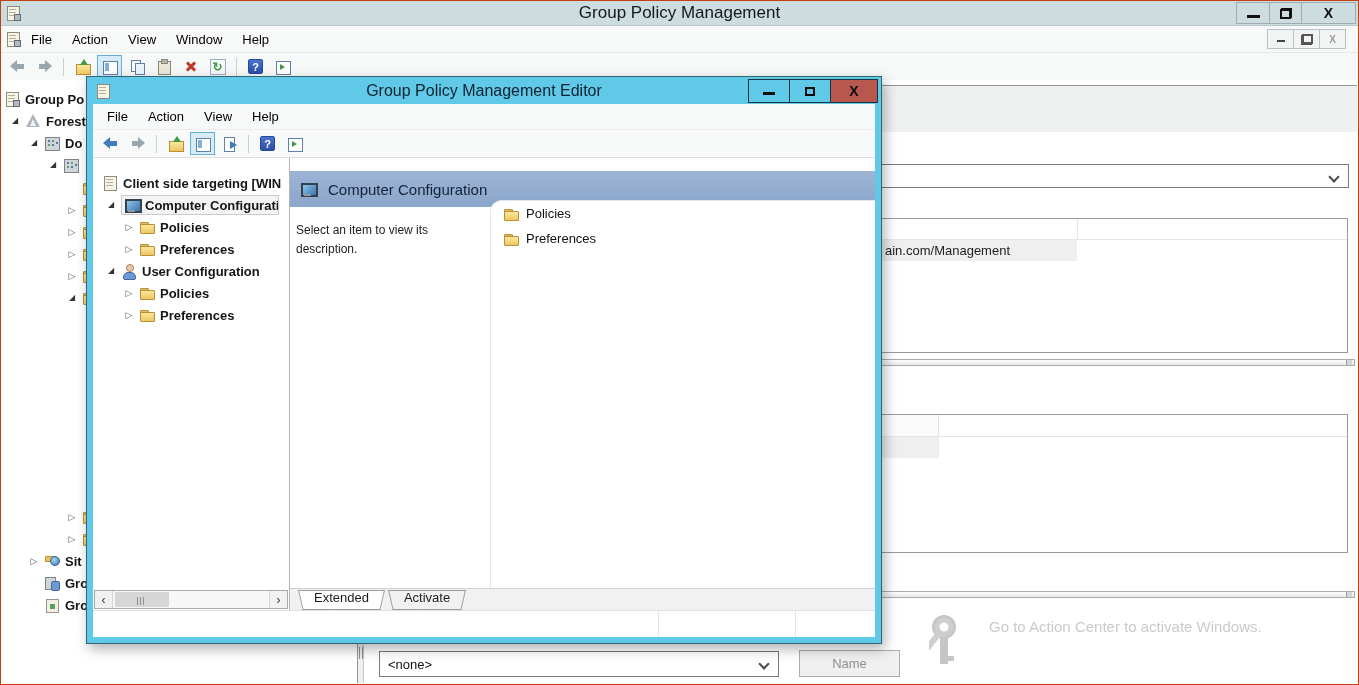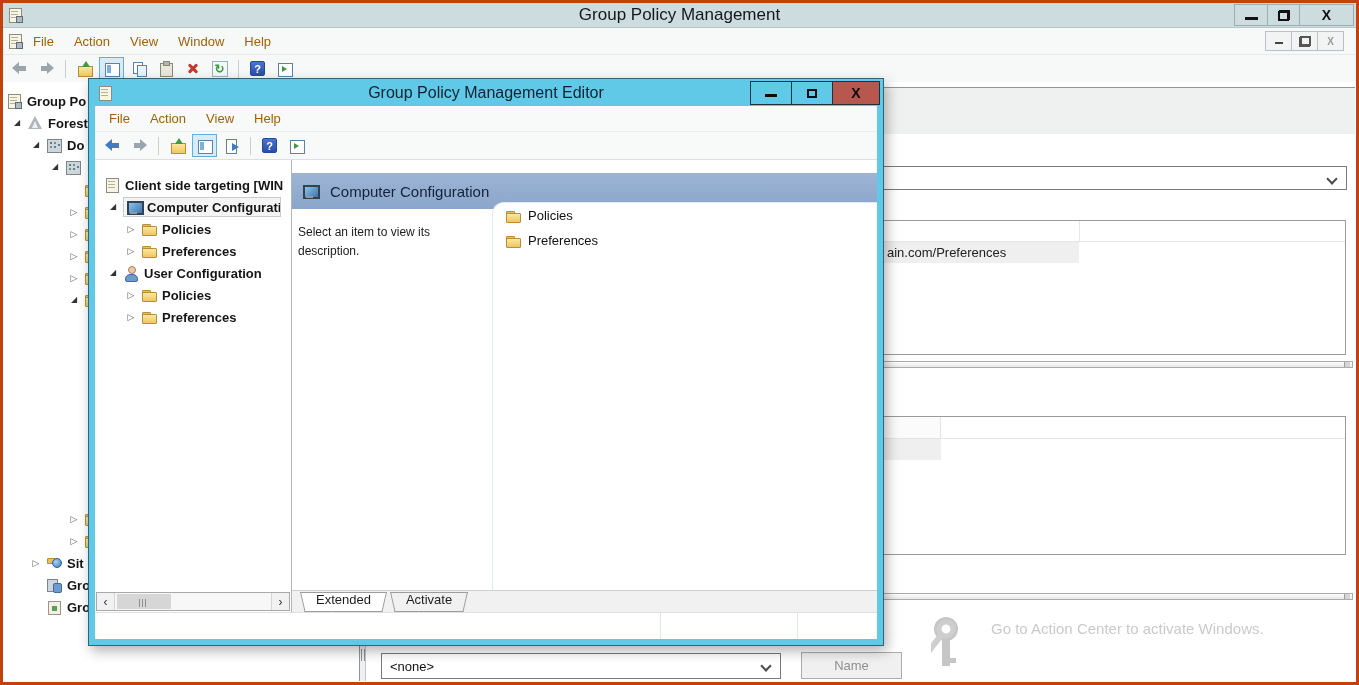--- a/index.html
+++ b/index.html
@@ -4,7 +4,7 @@
 <style>
   html,body{margin:0;padding:0;background:#dcdcdc;}
   *{box-sizing:border-box;}
-  .screen{position:relative;width:1359px;height:685px;background:#fff;border:3px solid #c2410c;
+  .screen{position:relative;width:1359px;height:685px;background:#fff;border:1px solid #c2410c;
           font-family:"Liberation Sans",sans-serif;font-size:13px;color:#1a1a1a;overflow:hidden;}
 
   

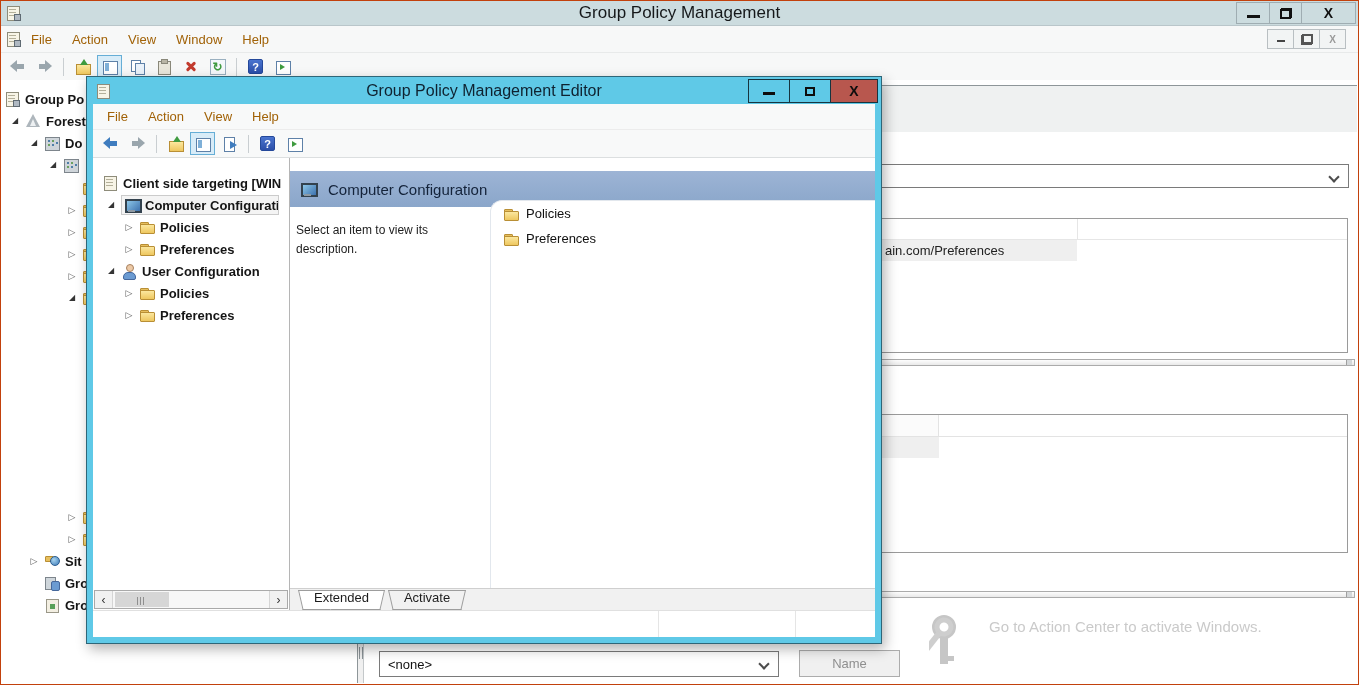--- a/index.html
+++ b/index.html
@@ -21,7 +21,7 @@
 
   .main-menubar{position:relative;height:27px;background:#f7f8f8;border-bottom:1px solid #e8eaea;
                 display:flex;align-items:center;padding-left:4px;}
-  .mitem{padding:0 10px;color:#a16207;}
+  .mitem{padding:0 10px;color:#000000;}
   .mdi-controls{position:absolute;right:12px;top:3px;display:flex;}
   .mdibtn{width:27px;height:20px;border:1px solid #b9bfc2;background:#f2f4f4;margin-left:-1px;
           display:flex;align-items:center;justify-content:center;color:#444;}

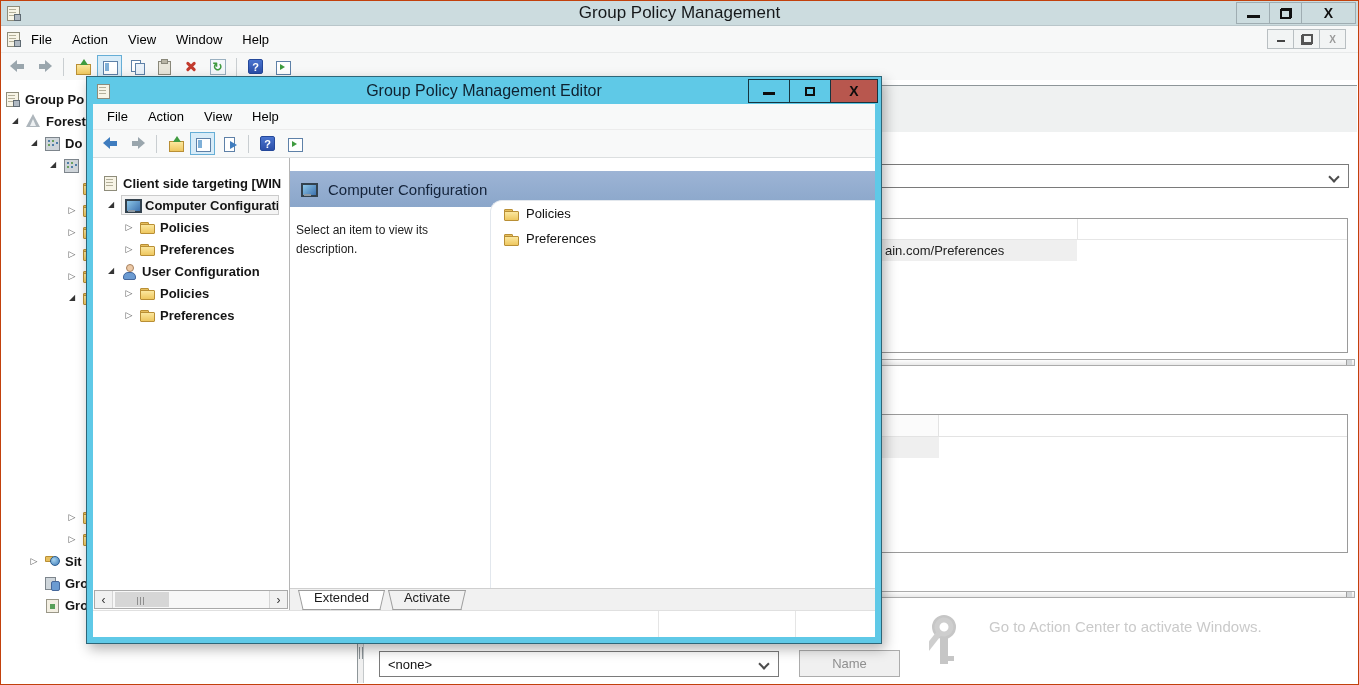--- a/index.html
+++ b/index.html
@@ -377,7 +377,7 @@
         </div>
       <div class="row1">
         <div class="cell">
-            <span>ain.com/Preferences</span>
+            <span>ain.com/Management</span>
           </div>
       </div>
     </div>

